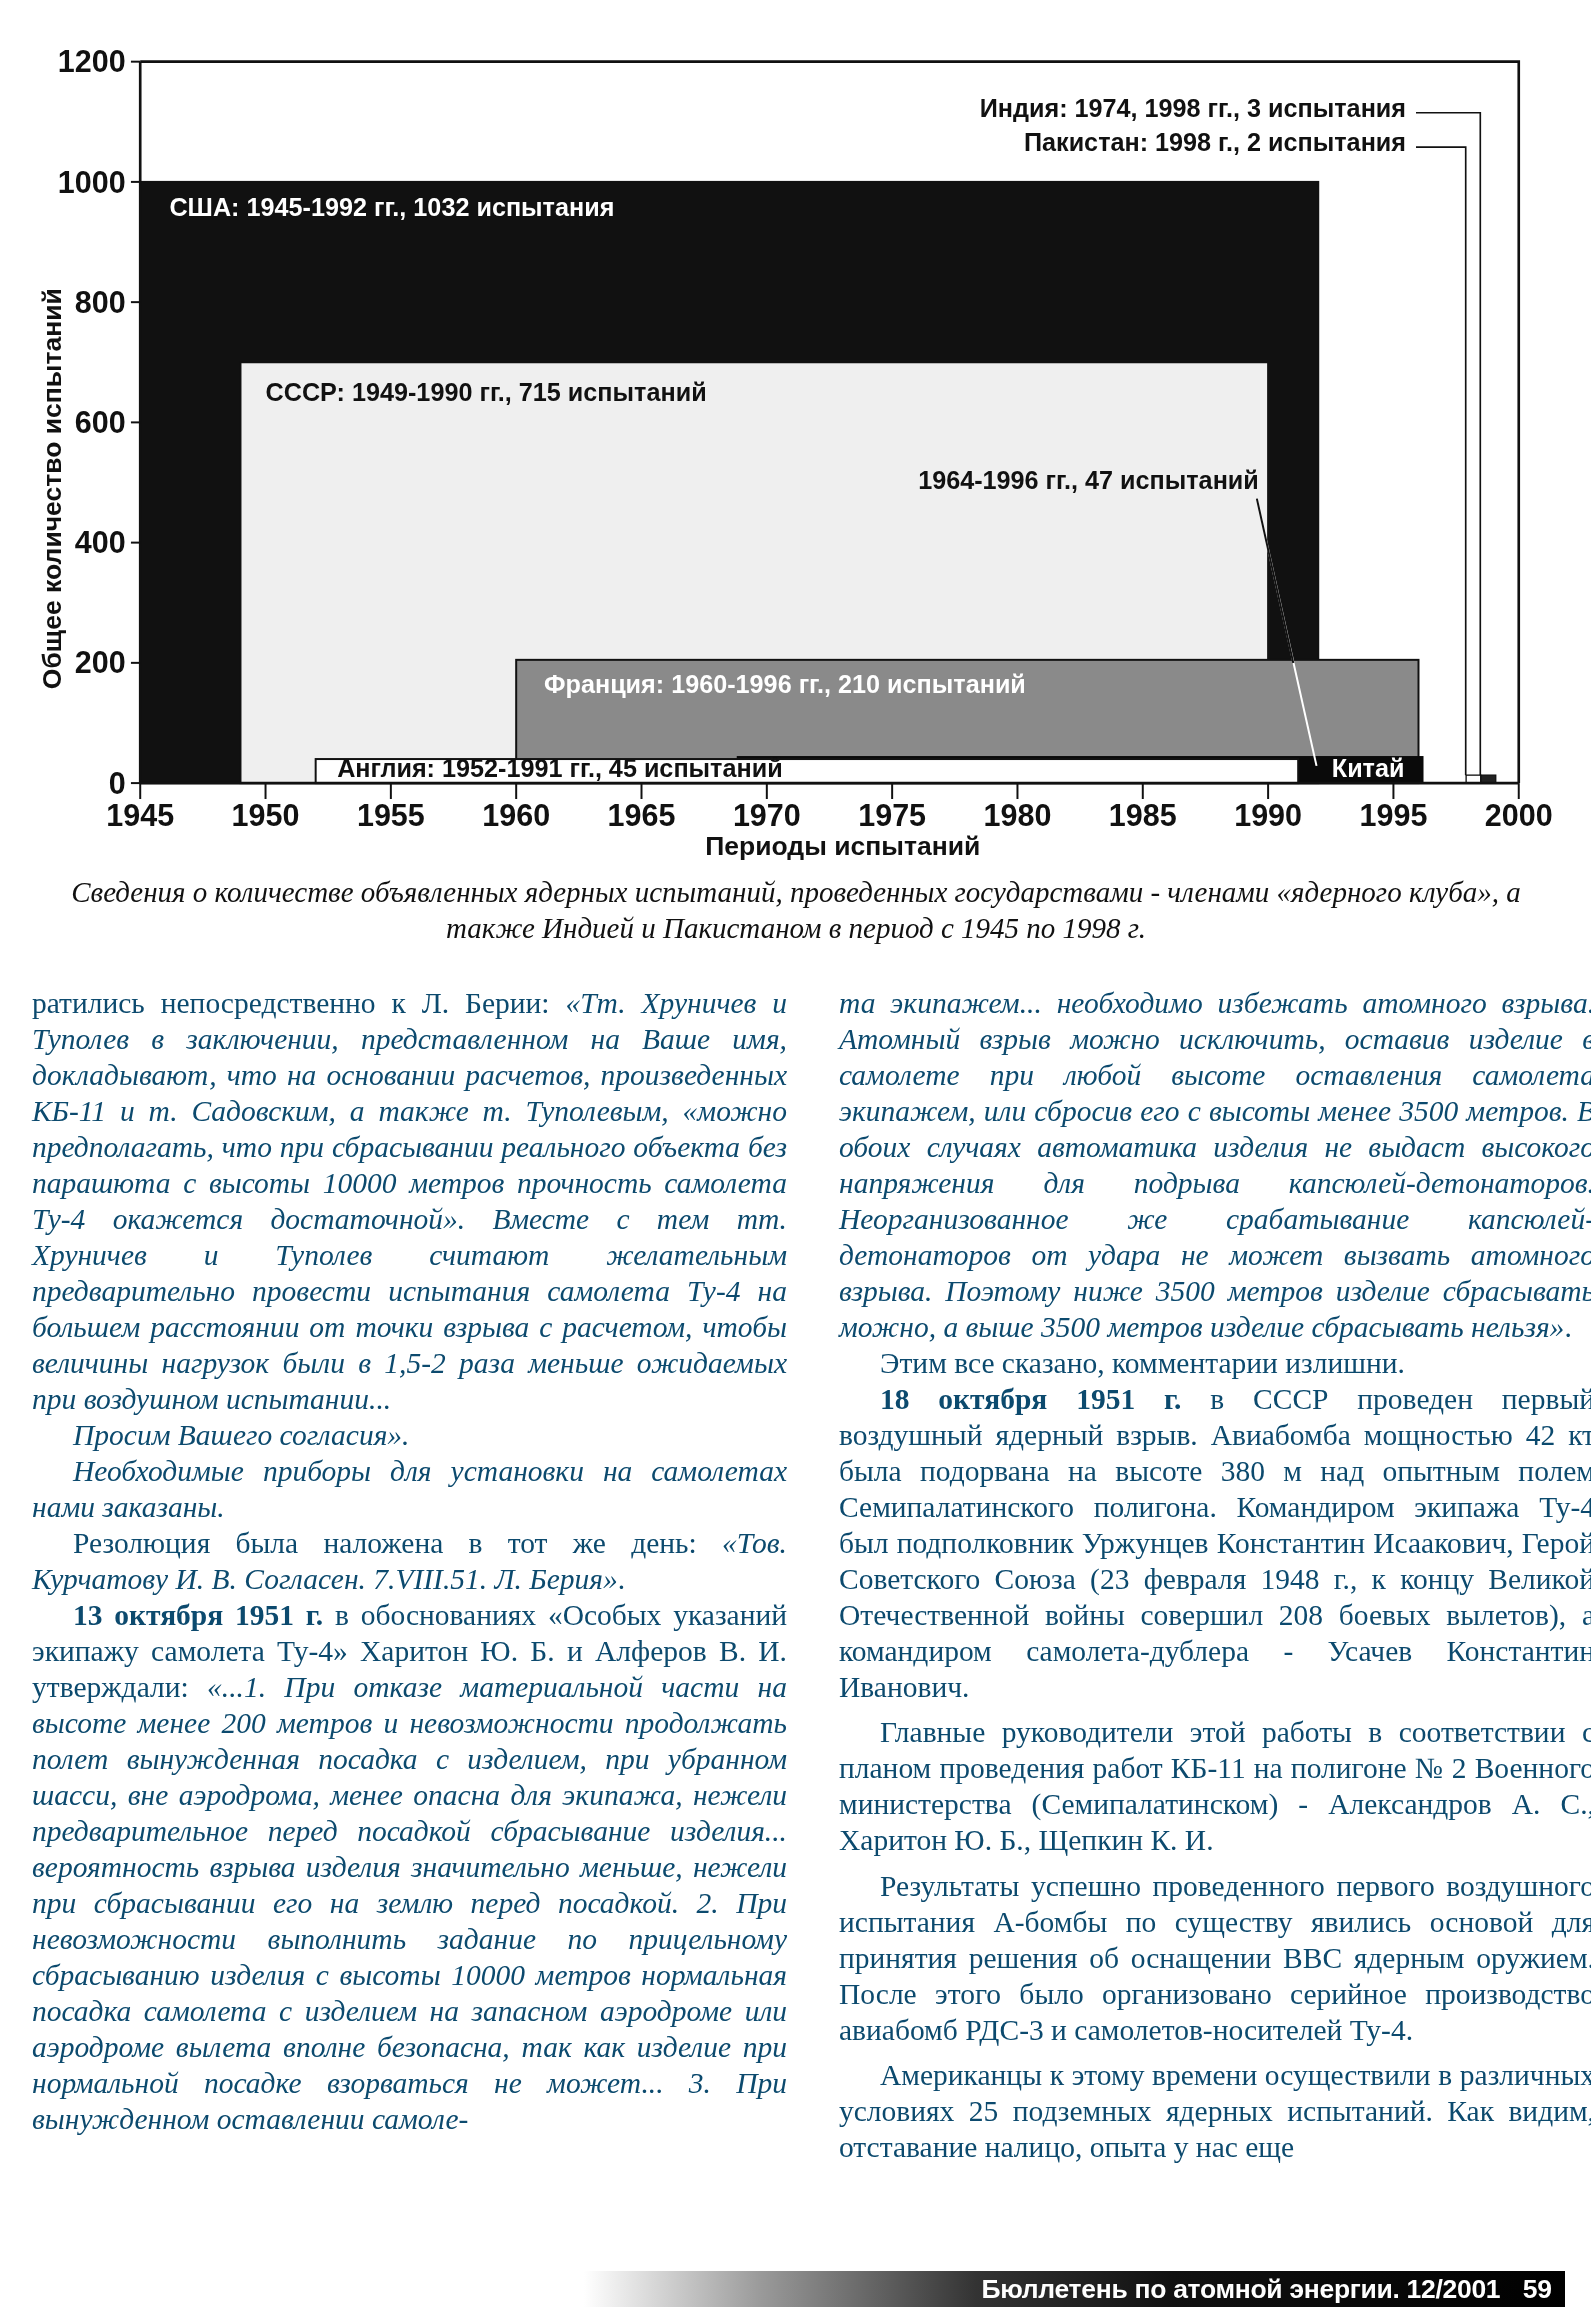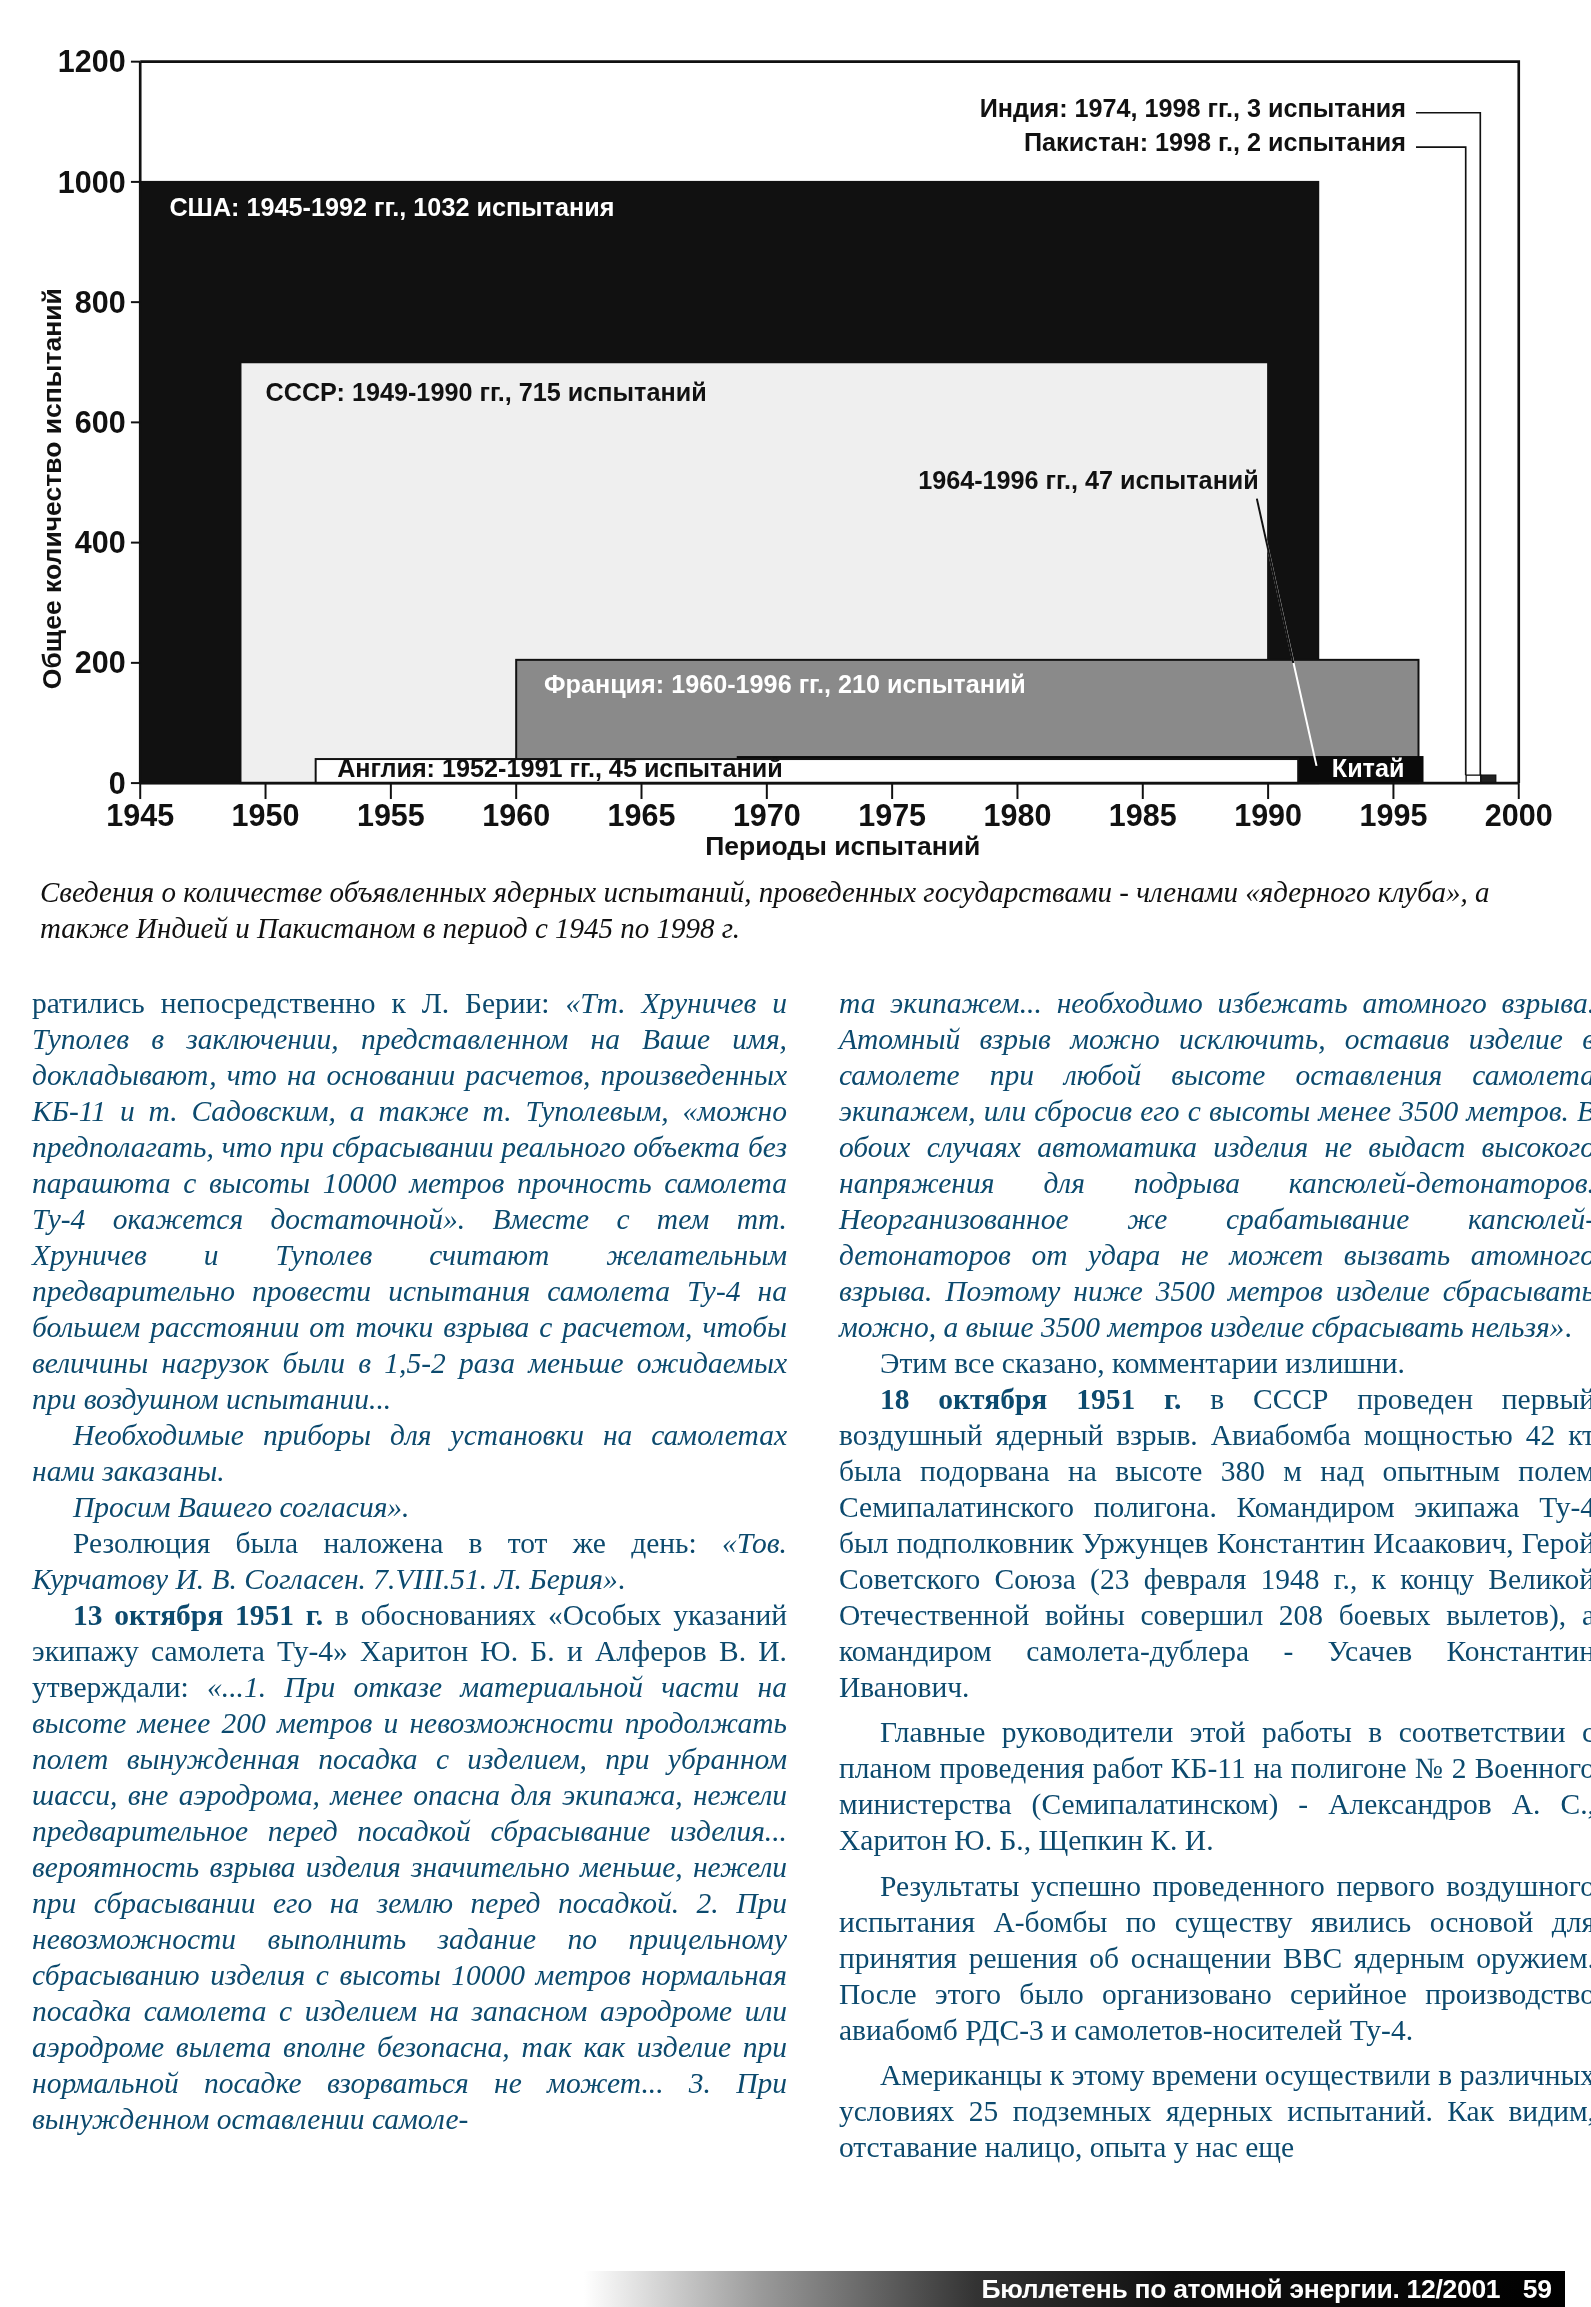--- a/index.html
+++ b/index.html
@@ -6,7 +6,7 @@
   body { width:1592px; height:2307px; position:relative; overflow:hidden; color:#111; }
   #chart { position:absolute; left:0; top:0; width:1592px; height:862px; }
   #chart text { font-family:"Liberation Sans", sans-serif; font-weight:bold; }
-  .caption { position:absolute; left:40px; width:1512px; top:874px; 
+  .caption { position:absolute; left:40px; width:1512px; top:874px; text-align:center;
     font-family:"Liberation Serif", serif; font-style:italic; font-size:29px; line-height:36px; color:#111; }
   .col { position:absolute; top:985px; font-family:"Liberation Serif", serif; font-size:29.5px; line-height:36px;
     text-align:justify; color:#0c4a6e; }

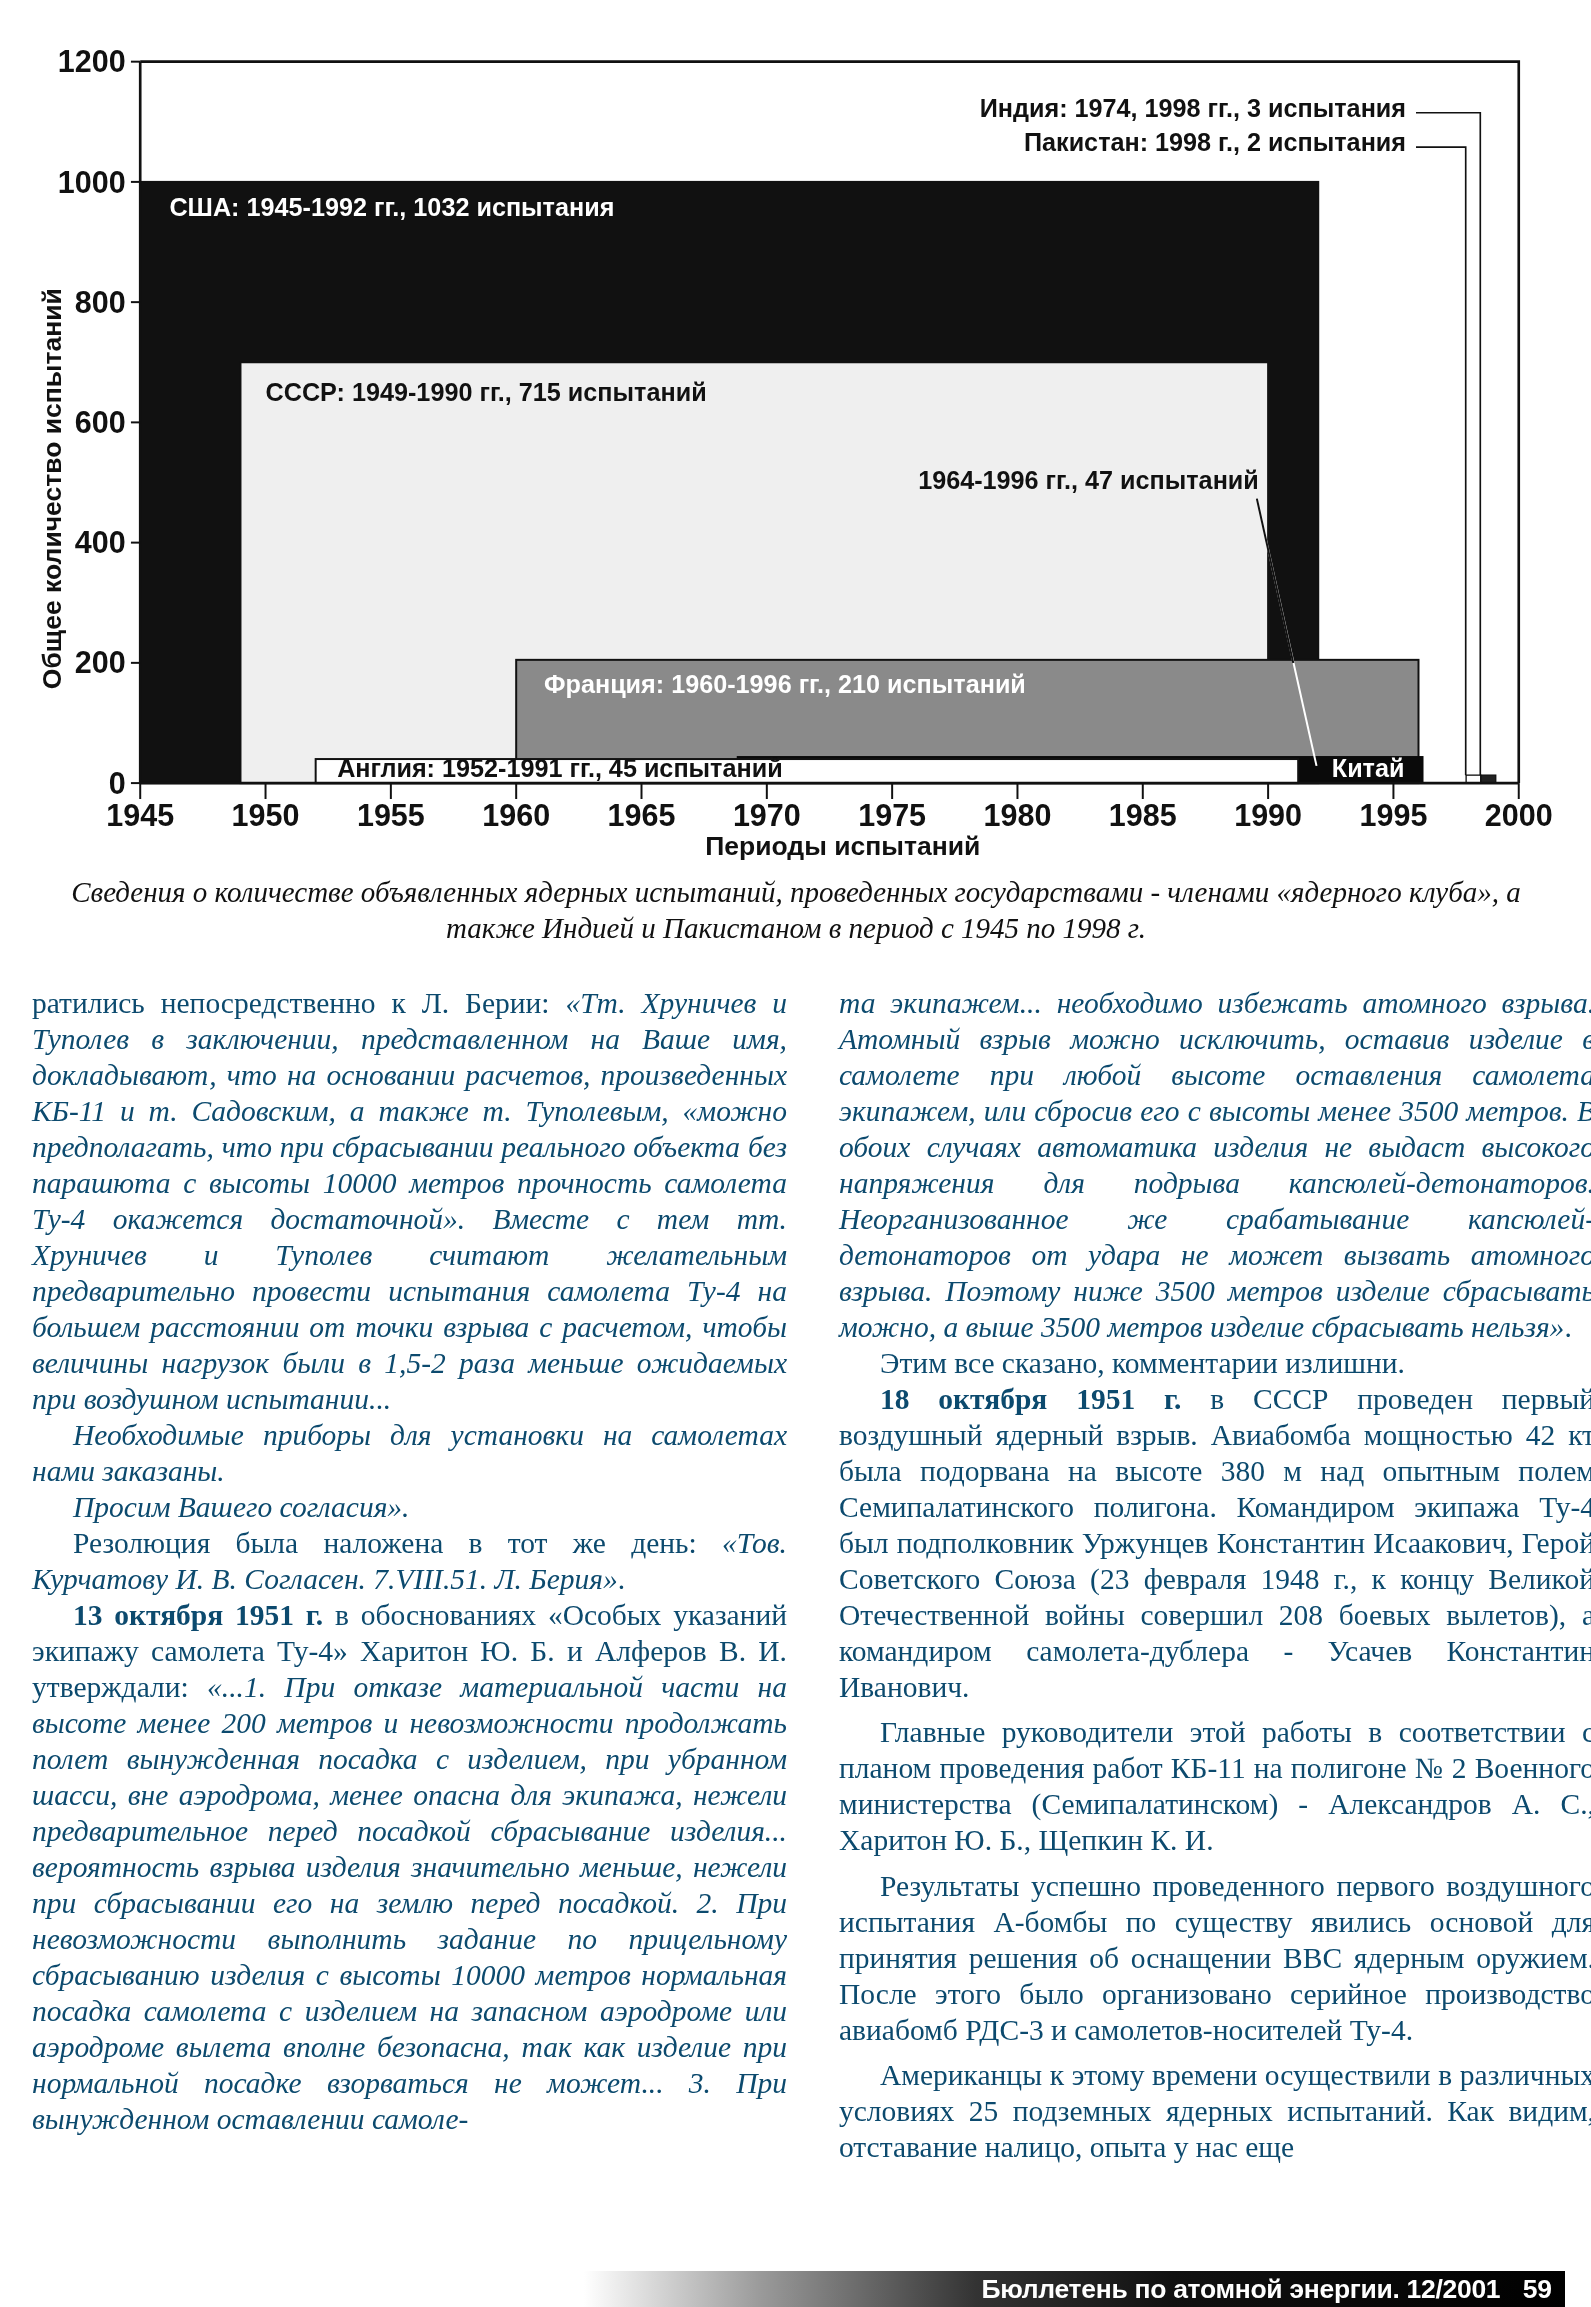--- a/index.html
+++ b/index.html
@@ -101,8 +101,8 @@
 
 <div class="col left" id="col-left">
     <p><span>ратились непосредственно к Л. Берии: </span><span class="it">«Тт. Хруничев и Туполев в заключении, представленном на Ваше имя, докладывают, что на основании расчетов, произведенных КБ-11 и т. Садовским, а также т. Туполевым, «можно предполагать, что при сбрасывании реального объекта без парашюта с высоты 10000 метров прочность самолета Ту-4 окажется достаточной». Вместе с тем тт. Хруничев и Туполев считают желательным предварительно провести испытания самолета Ту-4 на большем расстоянии от точки взрыва с расчетом, чтобы величины нагрузок были в 1,5-2 раза меньше ожидаемых при воздушном испытании...</span></p>
+    <p class="ind"><span class="it">Просим Вашего согласия».</span></p>
     <p class="ind"><span class="it">Необходимые приборы для установки на самолетах нами заказаны.</span></p>
-    <p class="ind"><span class="it">Просим Вашего согласия».</span></p>
     <p class="ind"><span>Резолюция была наложена в тот же день: </span><span class="it">«Тов. Курчатову И. В. Согласен. 7.VIII.51. Л. Берия»</span><span>.</span></p>
     <p class="ind"><span class="b">13 октября 1951 г.</span><span> в обоснованиях «Особых указаний экипажу самолета Ту-4» Харитон Ю. Б. и Алферов В. И. утверждали: </span><span class="it">«...1. При отказе материальной части на высоте менее 200 метров и невозможности продолжать полет вынужденная посадка с изделием, при убранном шасси, вне аэродрома, менее опасна для экипажа, нежели предварительное перед посадкой сбрасывание изделия... вероятность взрыва изделия значительно меньше, нежели при сбрасывании его на землю перед посадкой. 2. При невозможности выполнить задание по прицельному сбрасыванию изделия с высоты 10000 метров нормальная посадка самолета с изделием на запасном аэродроме или аэродроме вылета вполне безопасна, так как изделие при нормальной посадке взорваться не может... 3. При вынужденном оставлении самоле-</span></p>
   </div>

